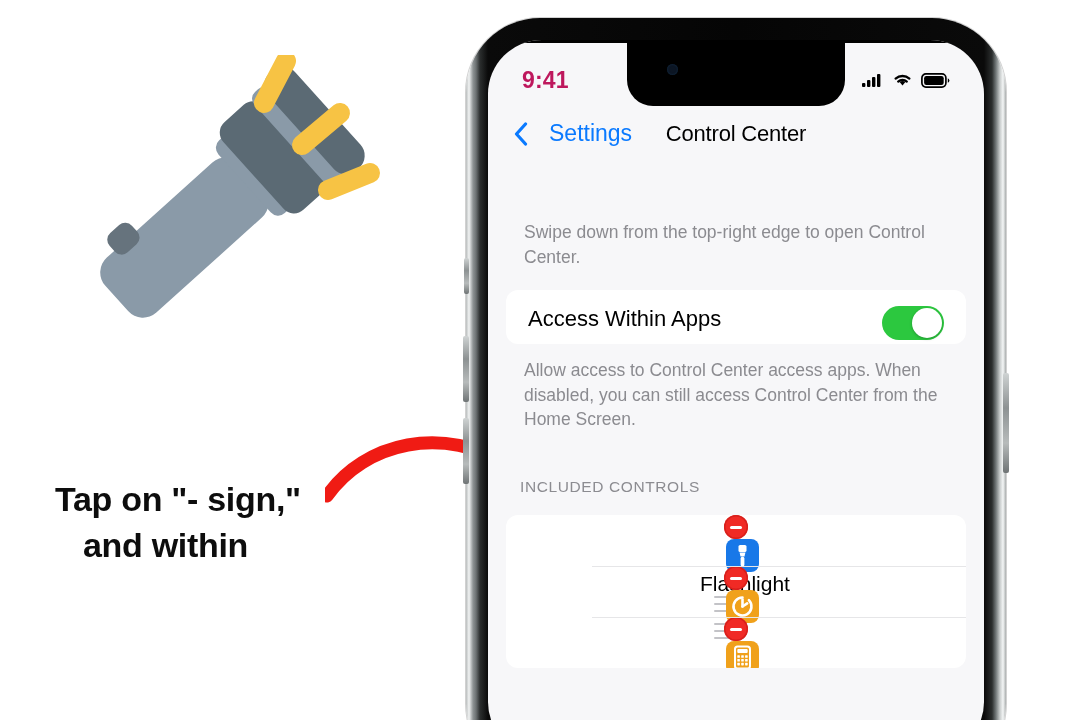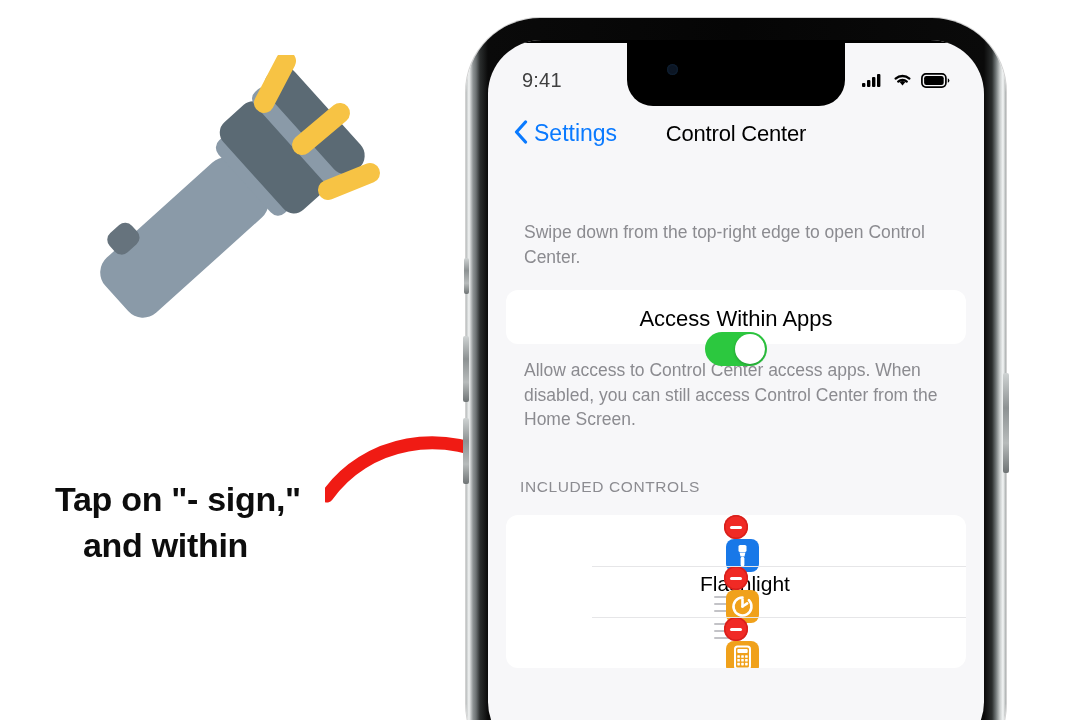--- a/index.html
+++ b/index.html
@@ -115,7 +115,7 @@
     z-index: 7;
   }
   .status-time {
-    font-size: 20px; font-weight: normal; color: #404040;
+    font-size: 23px; font-weight: bold; color: #be185d;
     letter-spacing: 0.2px;
   }
   .status-icons { display: flex; align-items: center; gap: 8px; }

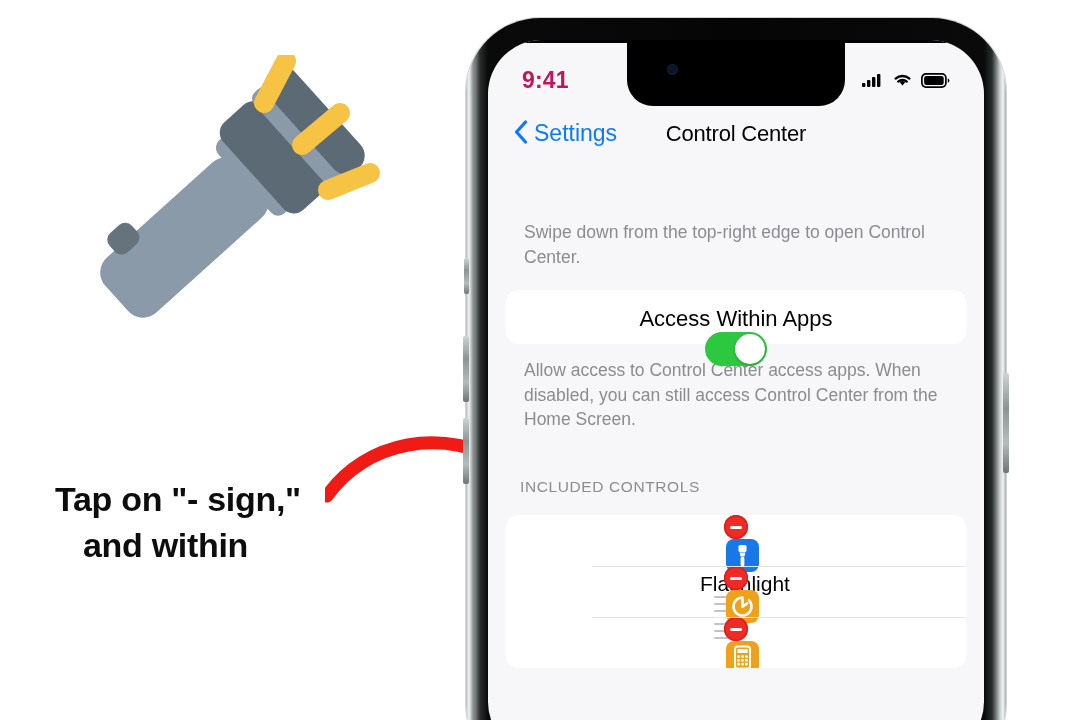--- a/index.html
+++ b/index.html
@@ -130,7 +130,7 @@
   .nav-back {
     position: absolute;
     left: 26px; top: 8px;
-    display: flex; gap: 6px;
+    display: flex; align-items: center; gap: 21px;
     color: #0a7aff;
     font-size: 23px;
     cursor: pointer;

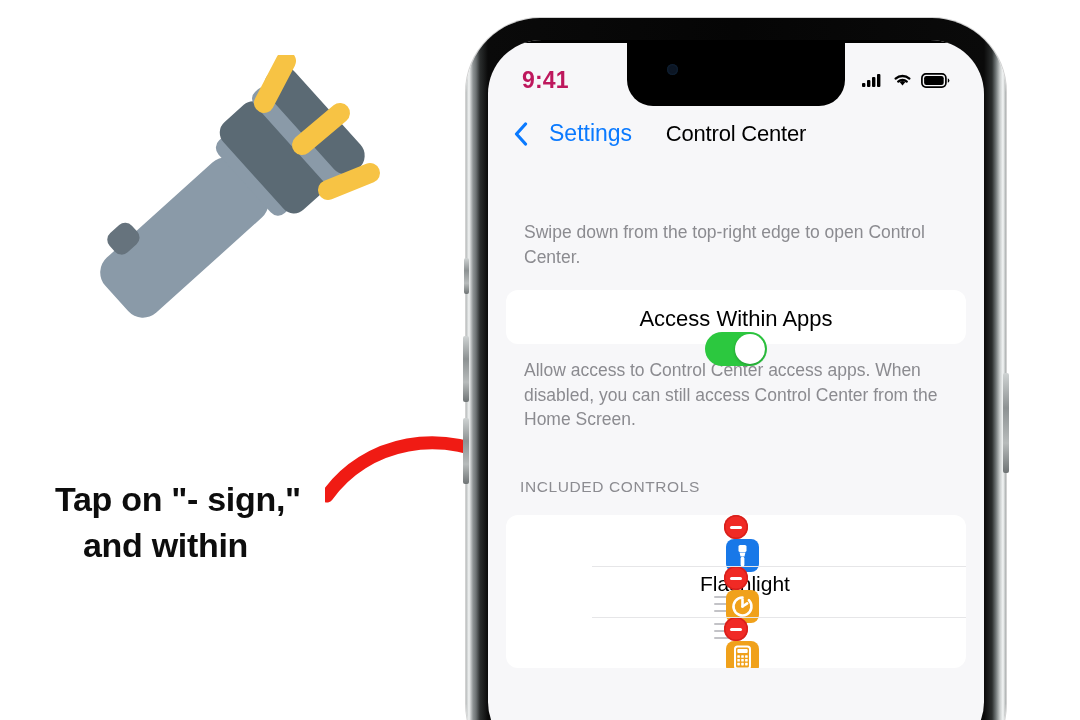--- a/index.html
+++ b/index.html
@@ -167,9 +167,9 @@
     margin-left: 18px; margin-right: 18px;
   }
   .row-toggle {
-    display: flex; align-items: center; justify-content: space-between;
+    display: flex; align-items: flex-start; justify-content: space-between;
     padding: 16px 22px;
-    height: 54px; box-sizing: border-box; flex-direction: column;
+    height: 54px; box-sizing: border-box;
   }
   .row-toggle-label { font-size: 22px; color: #000; }
   .switch {

